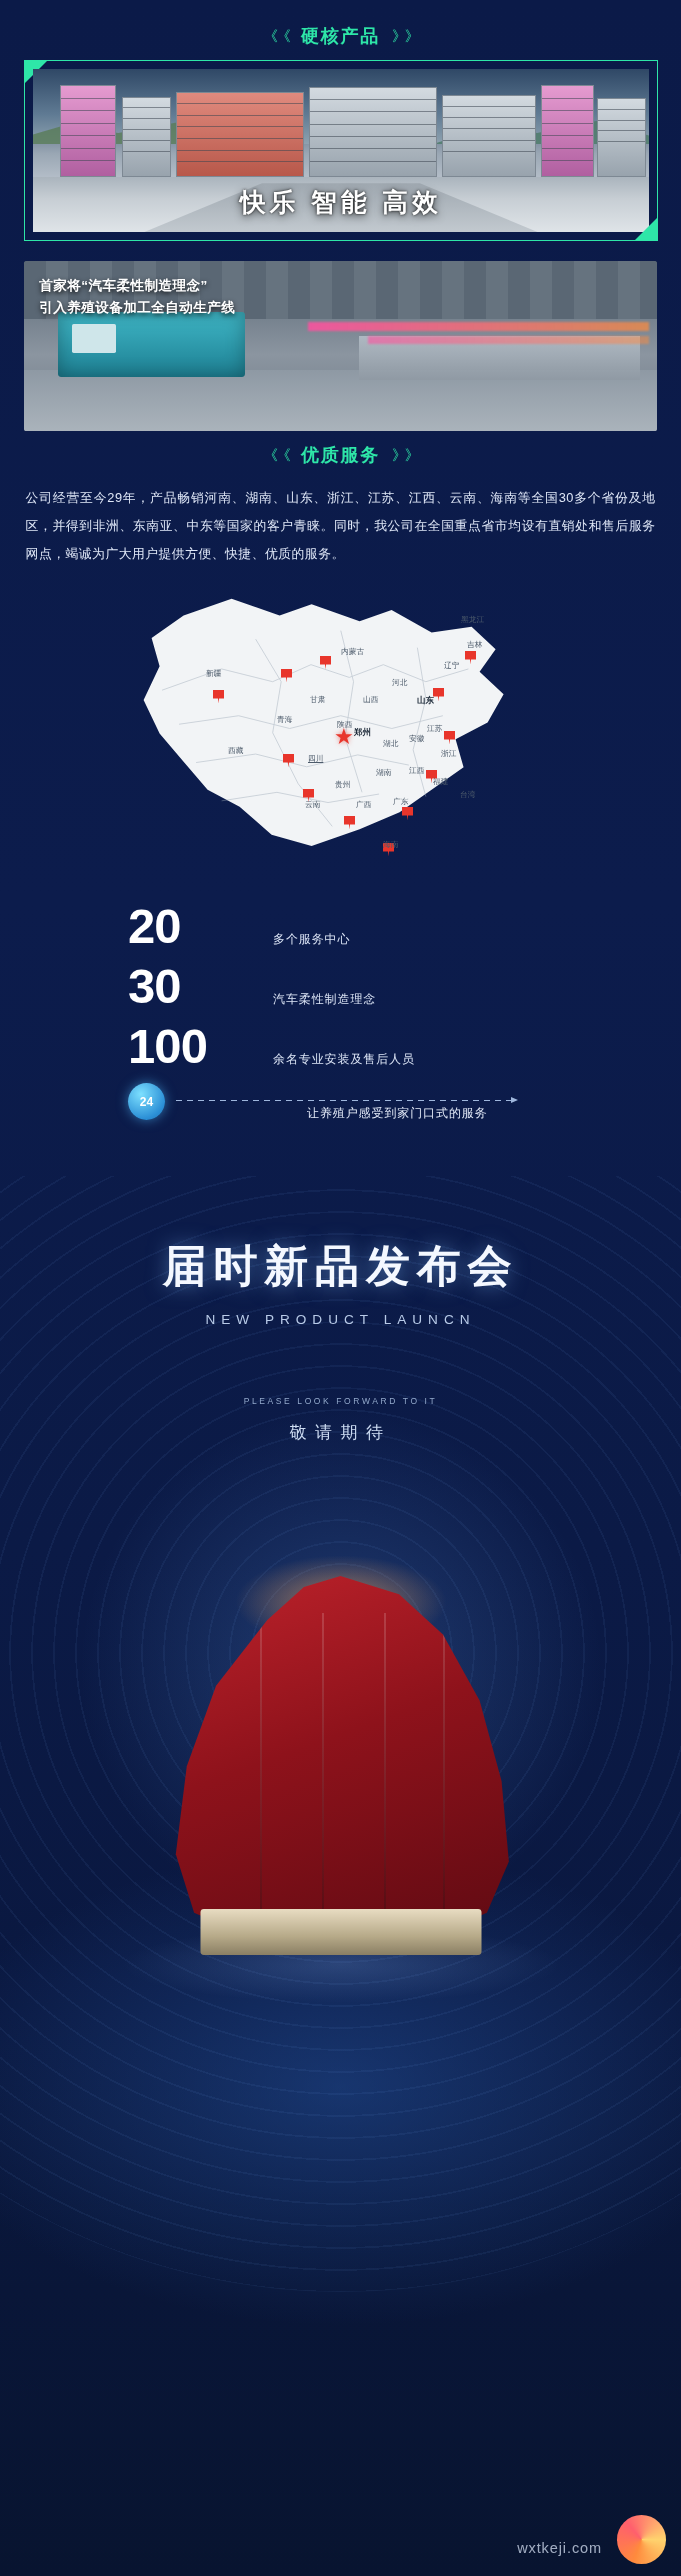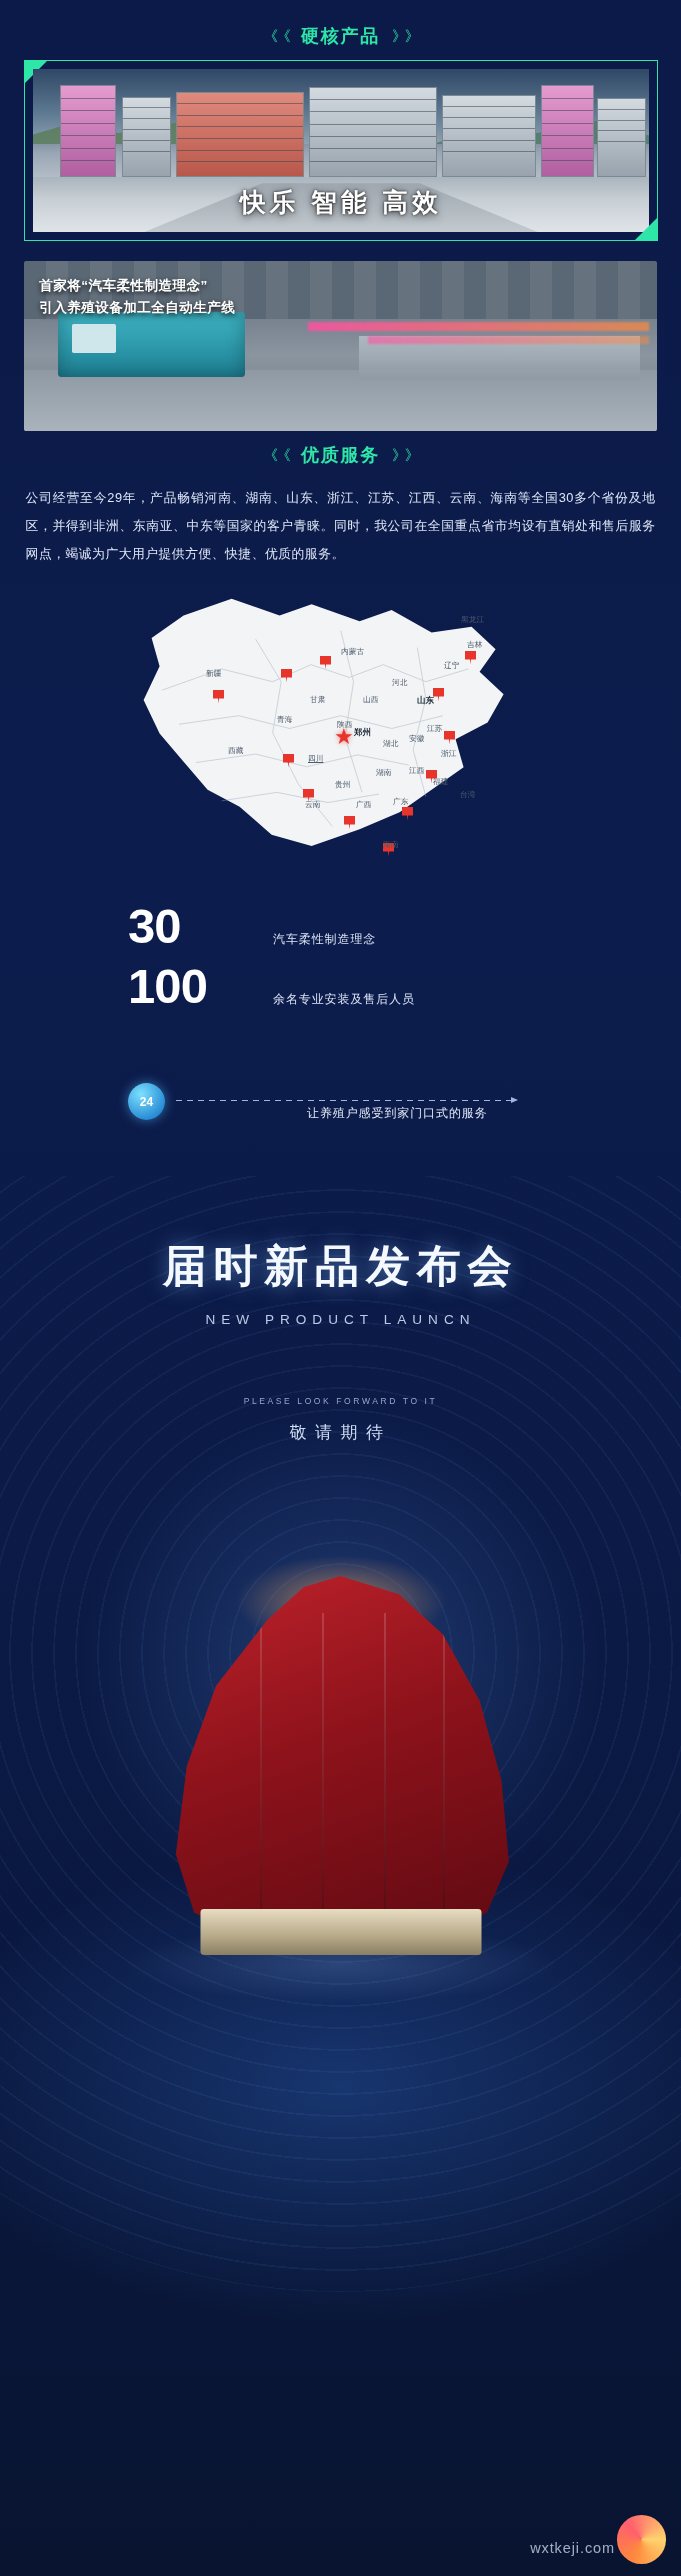--- a/index.html
+++ b/index.html
@@ -550,6 +550,10 @@
 
   <div class="stats">
     <div class="stat-row">
+      <span class="stat-num">20</span>
+      <span class="stat-lbl">多个服务中心</span>
+    </div>
+    <div class="stat-row">
       <span class="stat-num">30</span>
       <span class="stat-lbl">汽车柔性制造理念</span>
     </div>

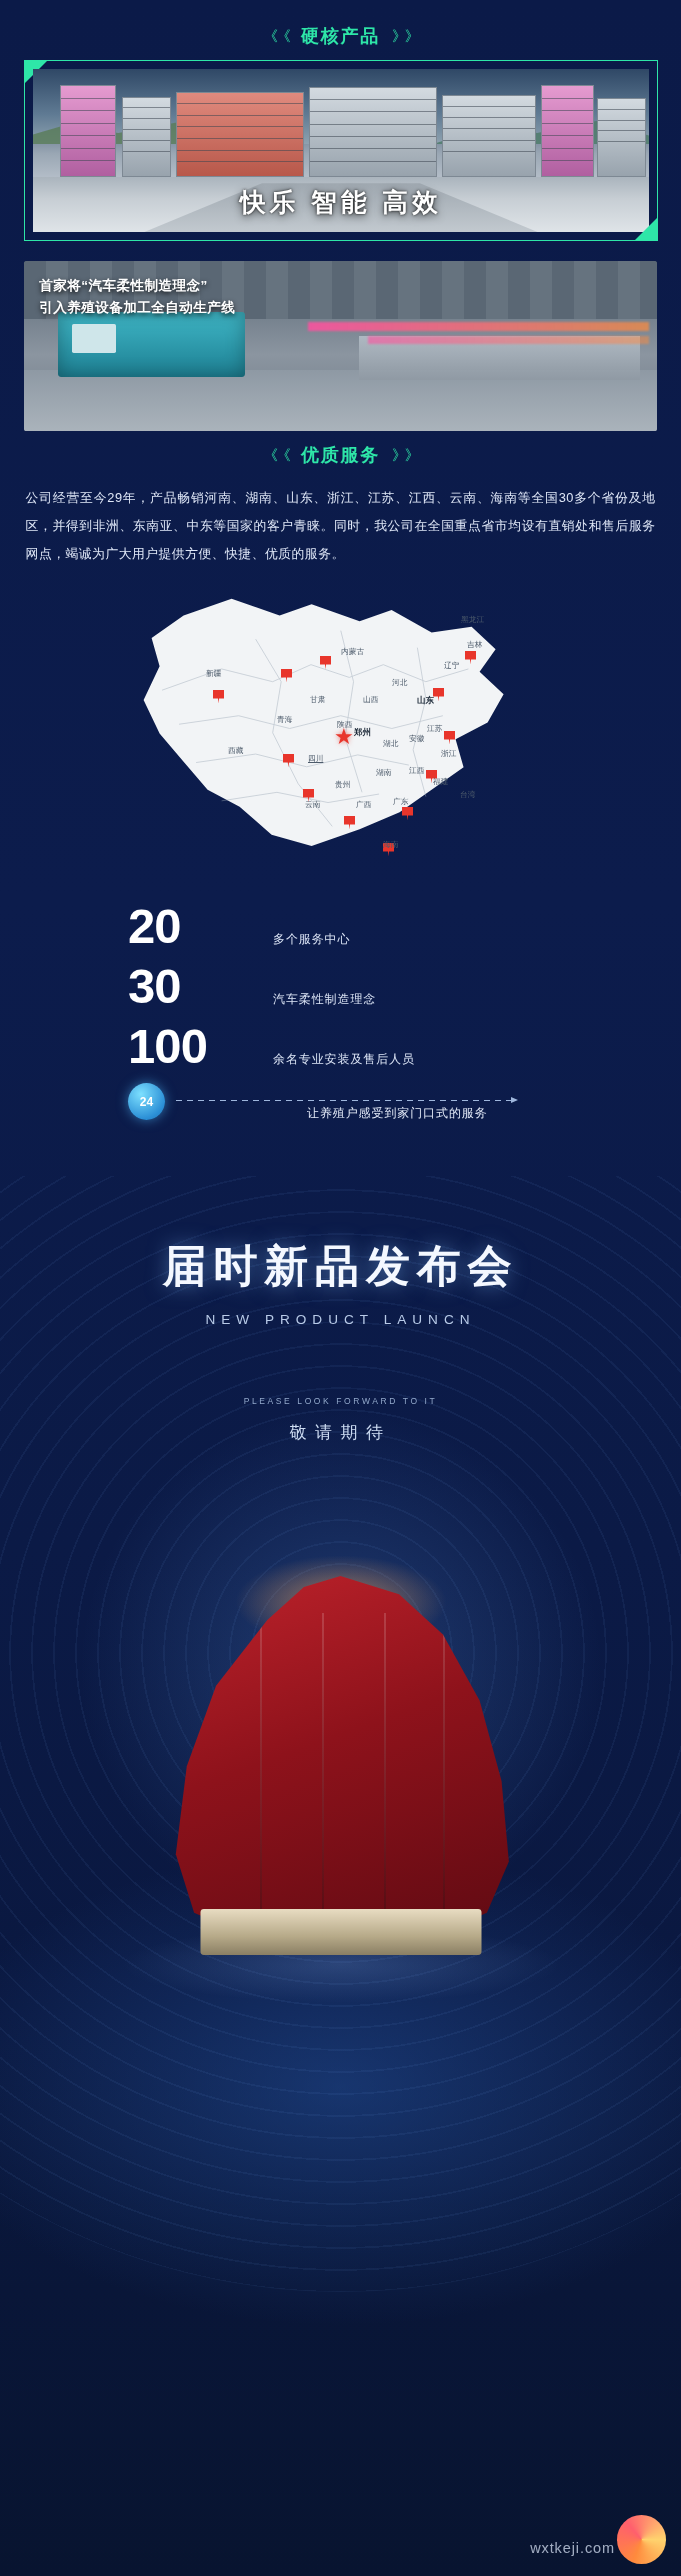--- a/index.html
+++ b/index.html
@@ -379,7 +379,7 @@
   
   .watermark {
     position: absolute;
-    right: 66px; bottom: 20.4px;
+    right: 79px; bottom: 20.4px;
     color: rgba(220,232,250,.72);
     font-size: 14.5px;
     letter-spacing: 0.9px;

